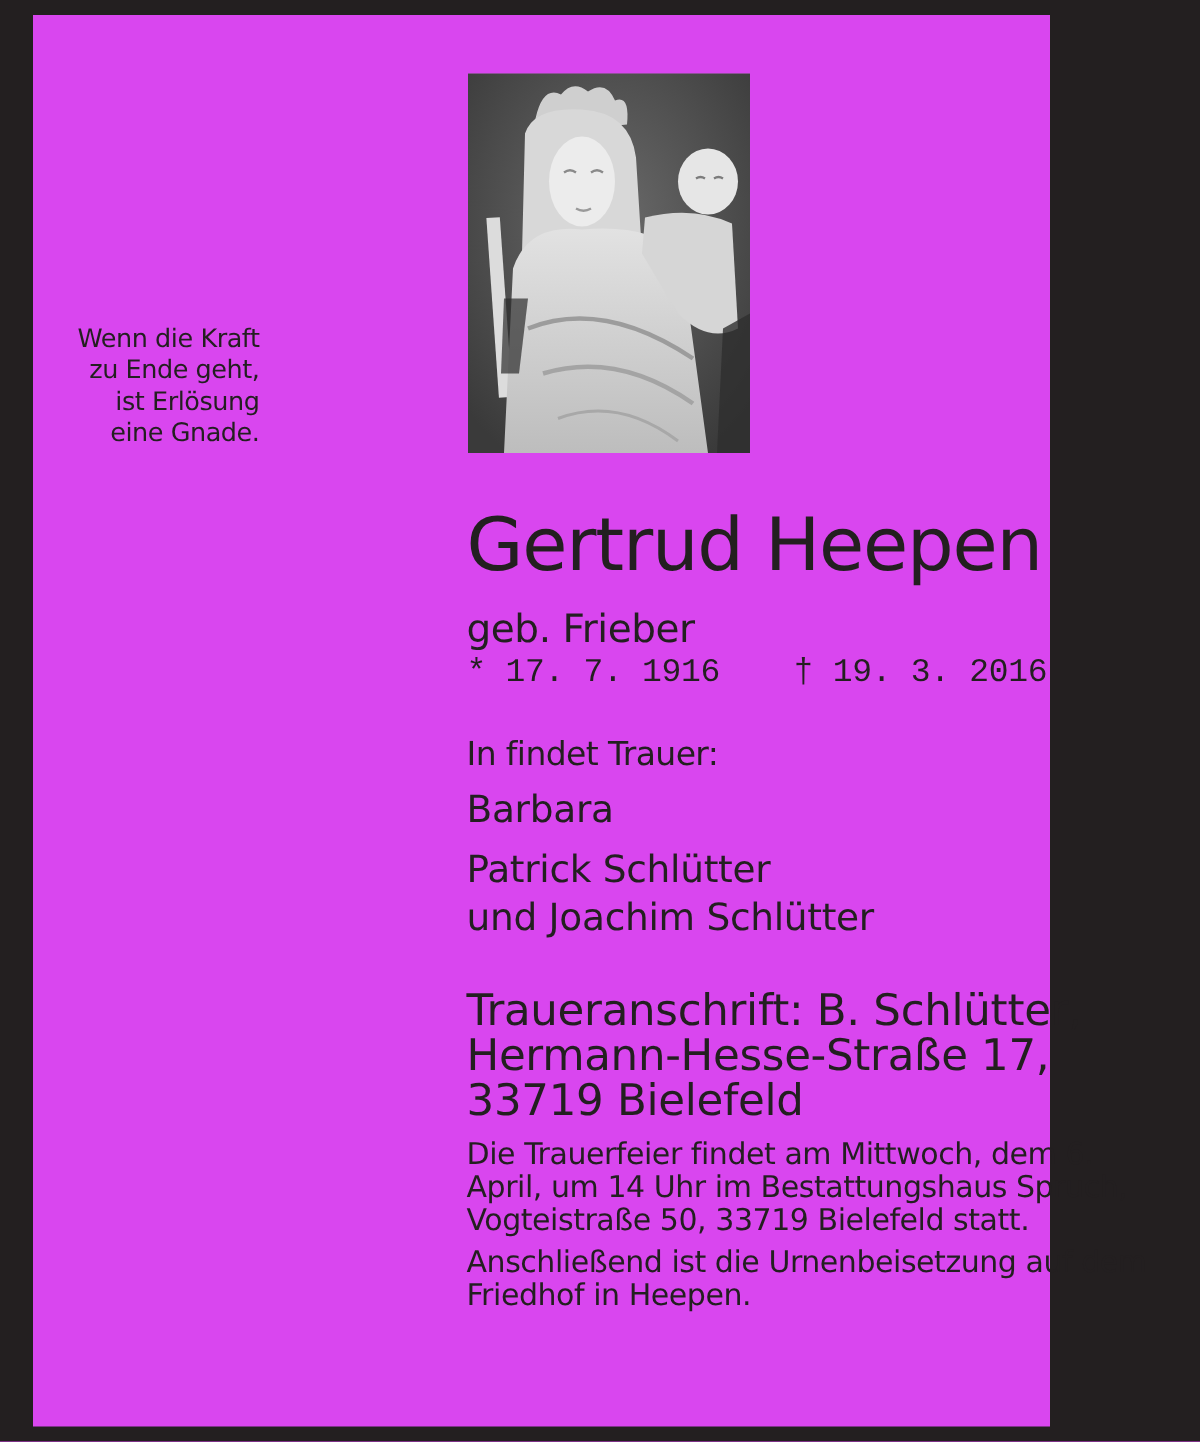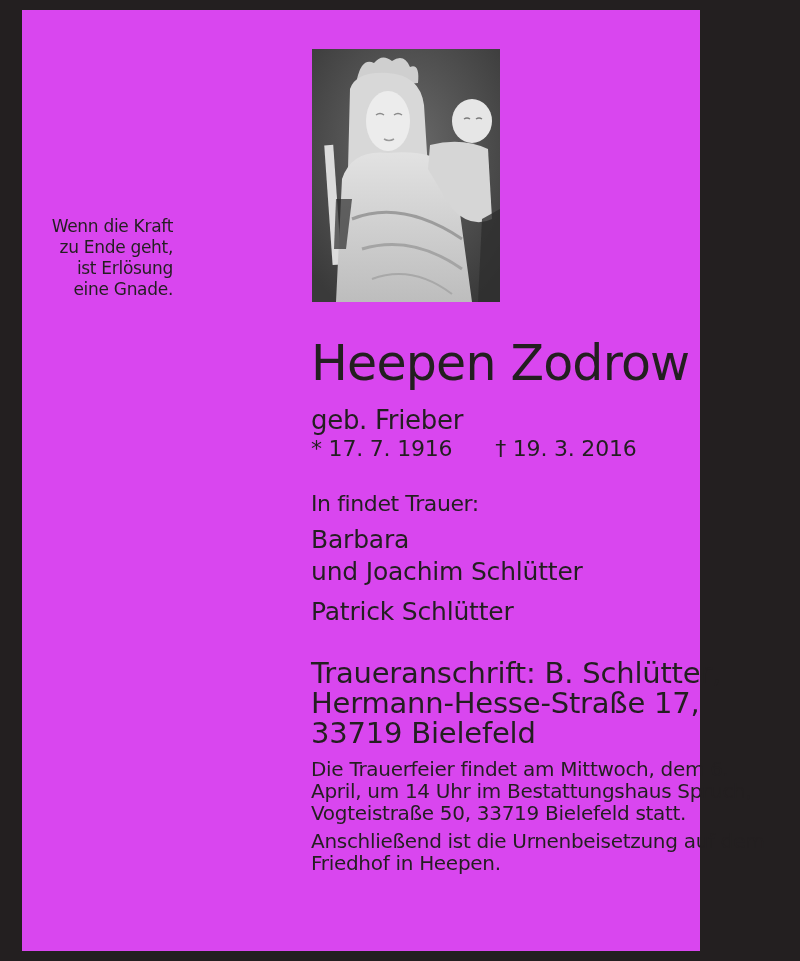--- a/index.html
+++ b/index.html
@@ -142,7 +142,7 @@
   </div>
 
   <div class="content">
-    <h1 class="name">Heepen Zodrow</h1>
+    <h1 class="name">Gertrud Heepen</h1>
     <div class="maiden">geb. Frieber</div>
     <div class="dates">
       <span>*</span>

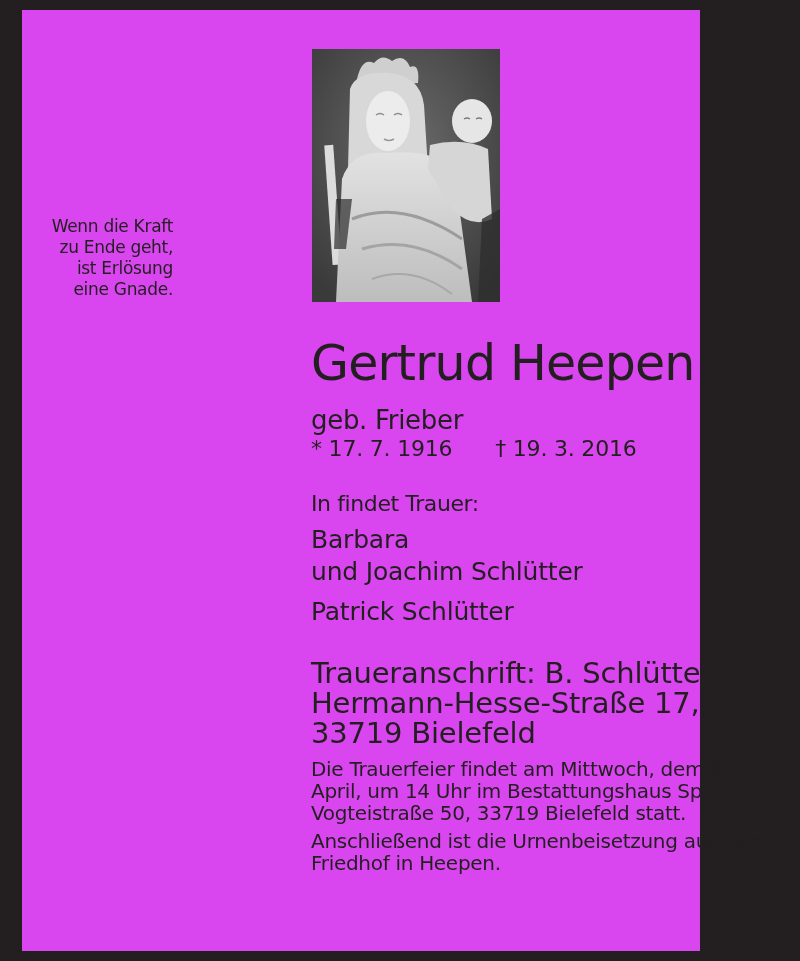--- a/index.html
+++ b/index.html
@@ -58,6 +58,7 @@
       line-height: 30px;
       letter-spacing: -0.2px;
       white-space: nowrap;
+      font-family: Liberation Mono, monospace;
     }
     .dates .death { margin-left: 36px; }
     .mourning-label {

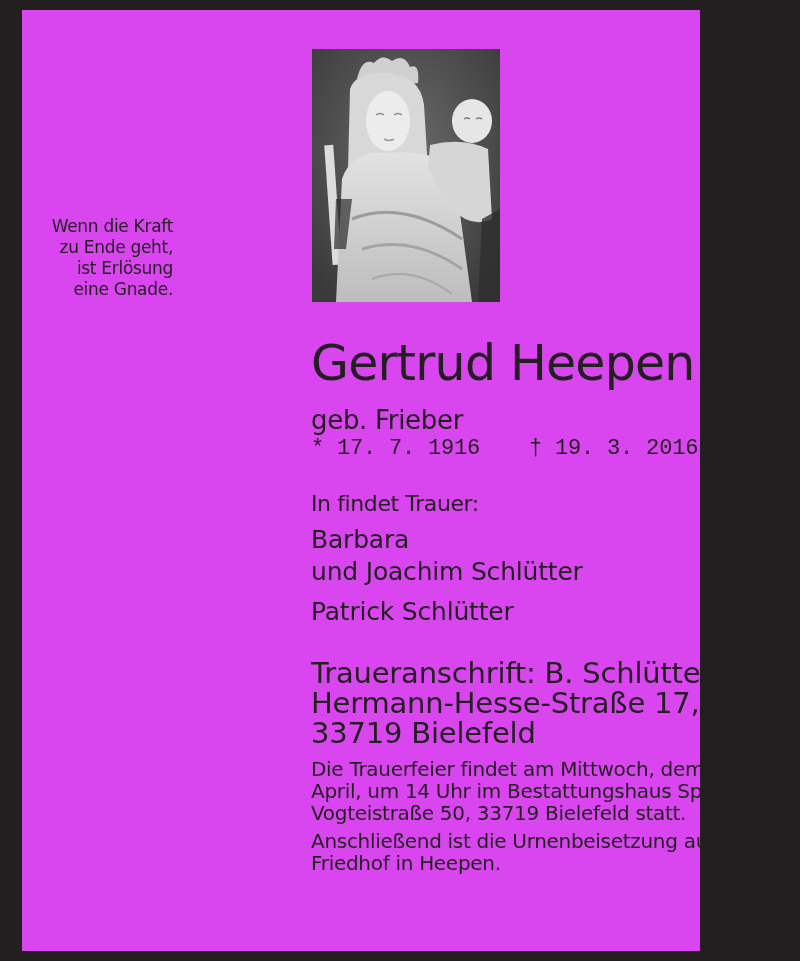--- a/index.html
+++ b/index.html
@@ -155,8 +155,8 @@
     <div class="mourning-label">In findet Trauer:</div>
     <div class="mourners">
       <div class="m">Barbara</div>
+      <div class="m gap">Patrick Schlütter</div>
       <div class="m">und Joachim Schlütter</div>
-      <div class="m gap">Patrick Schlütter</div>
     </div>
 
     <div class="address">

